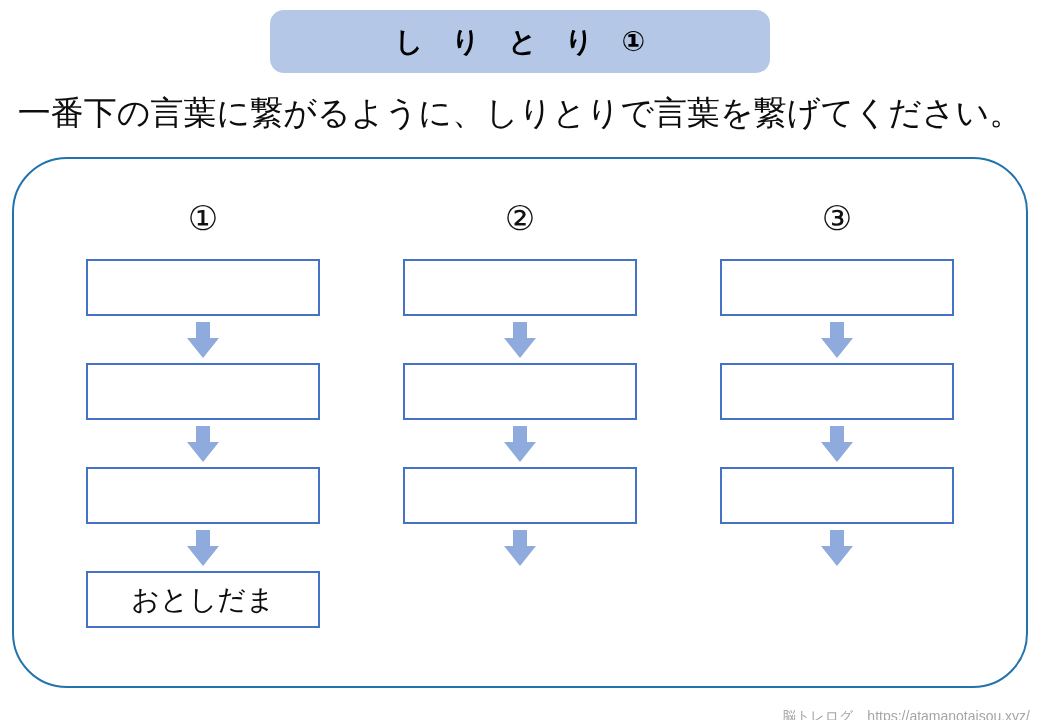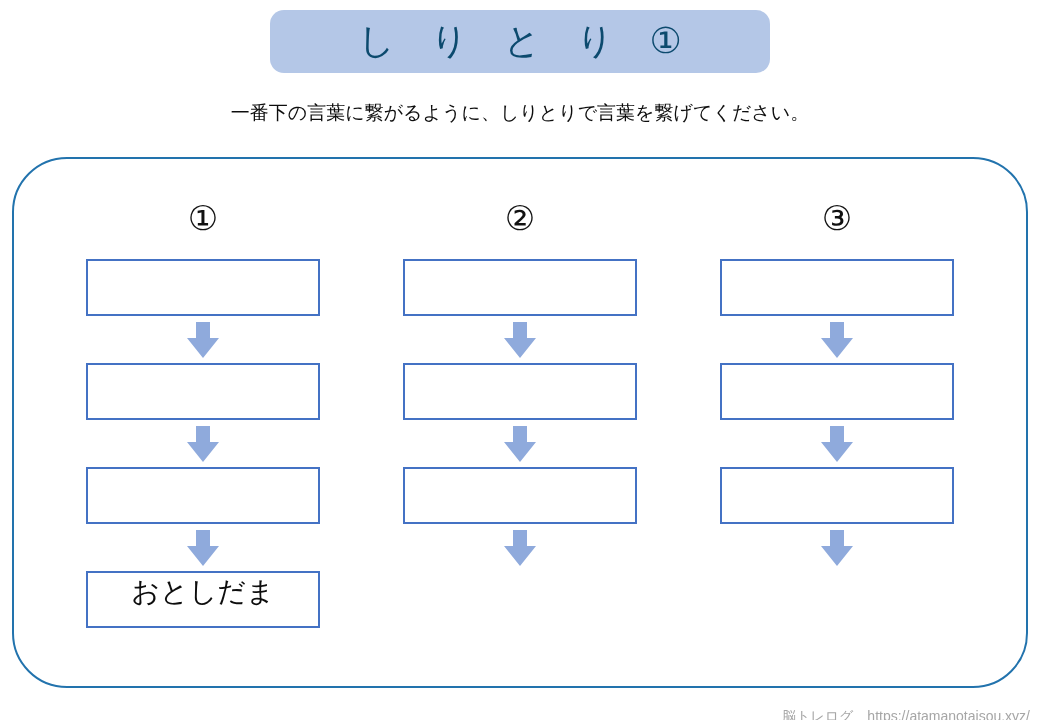--- a/index.html
+++ b/index.html
@@ -29,9 +29,9 @@
     display:flex;align-items:center;justify-content:center;
   }
   .title-text{
-    font-size:36px;
-    font-weight:400;
-    color:#0c4a6e;
+    font-size:28px;
+    font-weight:700;
+    color:#000000;
     white-space:nowrap;
   }
 

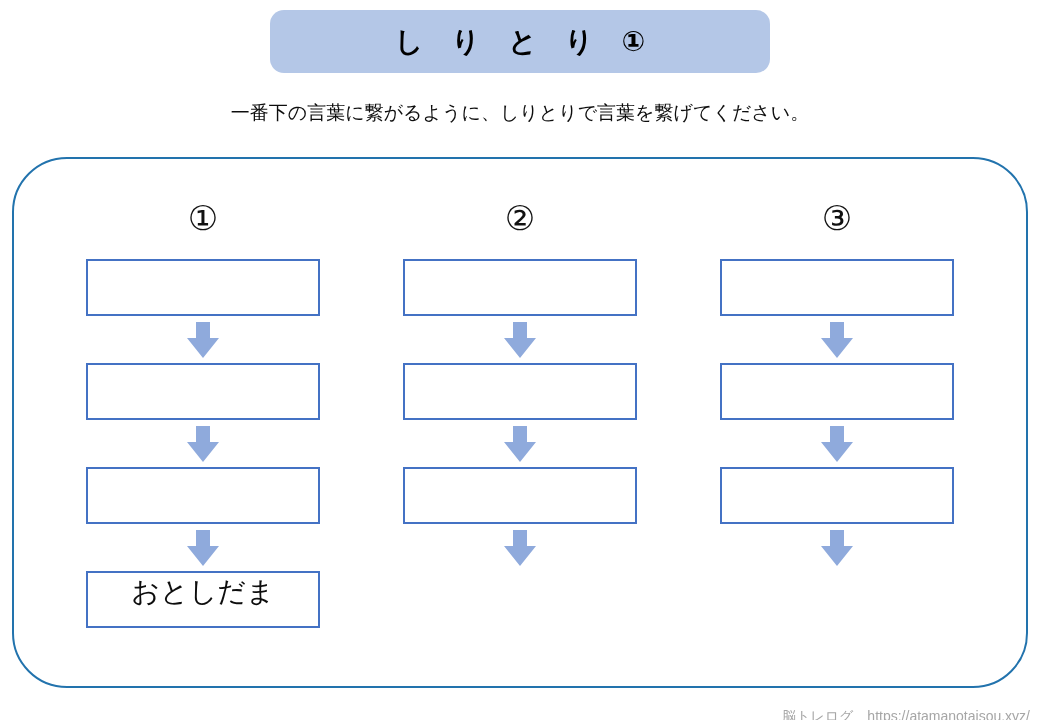--- a/index.html
+++ b/index.html
@@ -38,7 +38,7 @@
   .instruction{
     margin-top:24px;
     text-align:center;
-    font-size:19px;
+    font-size:33px;
     line-height:32px;
     color:#0d0d0d;
     white-space:nowrap;

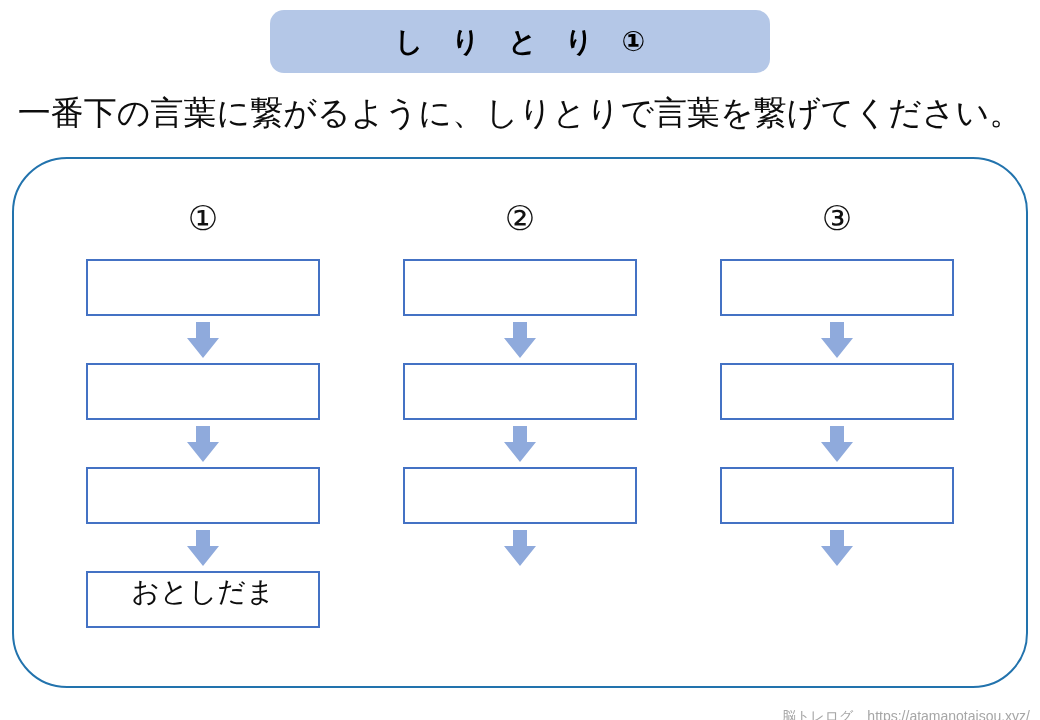--- a/index.html
+++ b/index.html
@@ -75,7 +75,7 @@
     width:234px;height:57px;
     border:2px solid var(--box-border);
     background:#ffffff;
-    display:flex;justify-content:center;
+    display:flex;align-items:center;justify-content:center;
   }
   .answer-text{
     font-size:28px;

